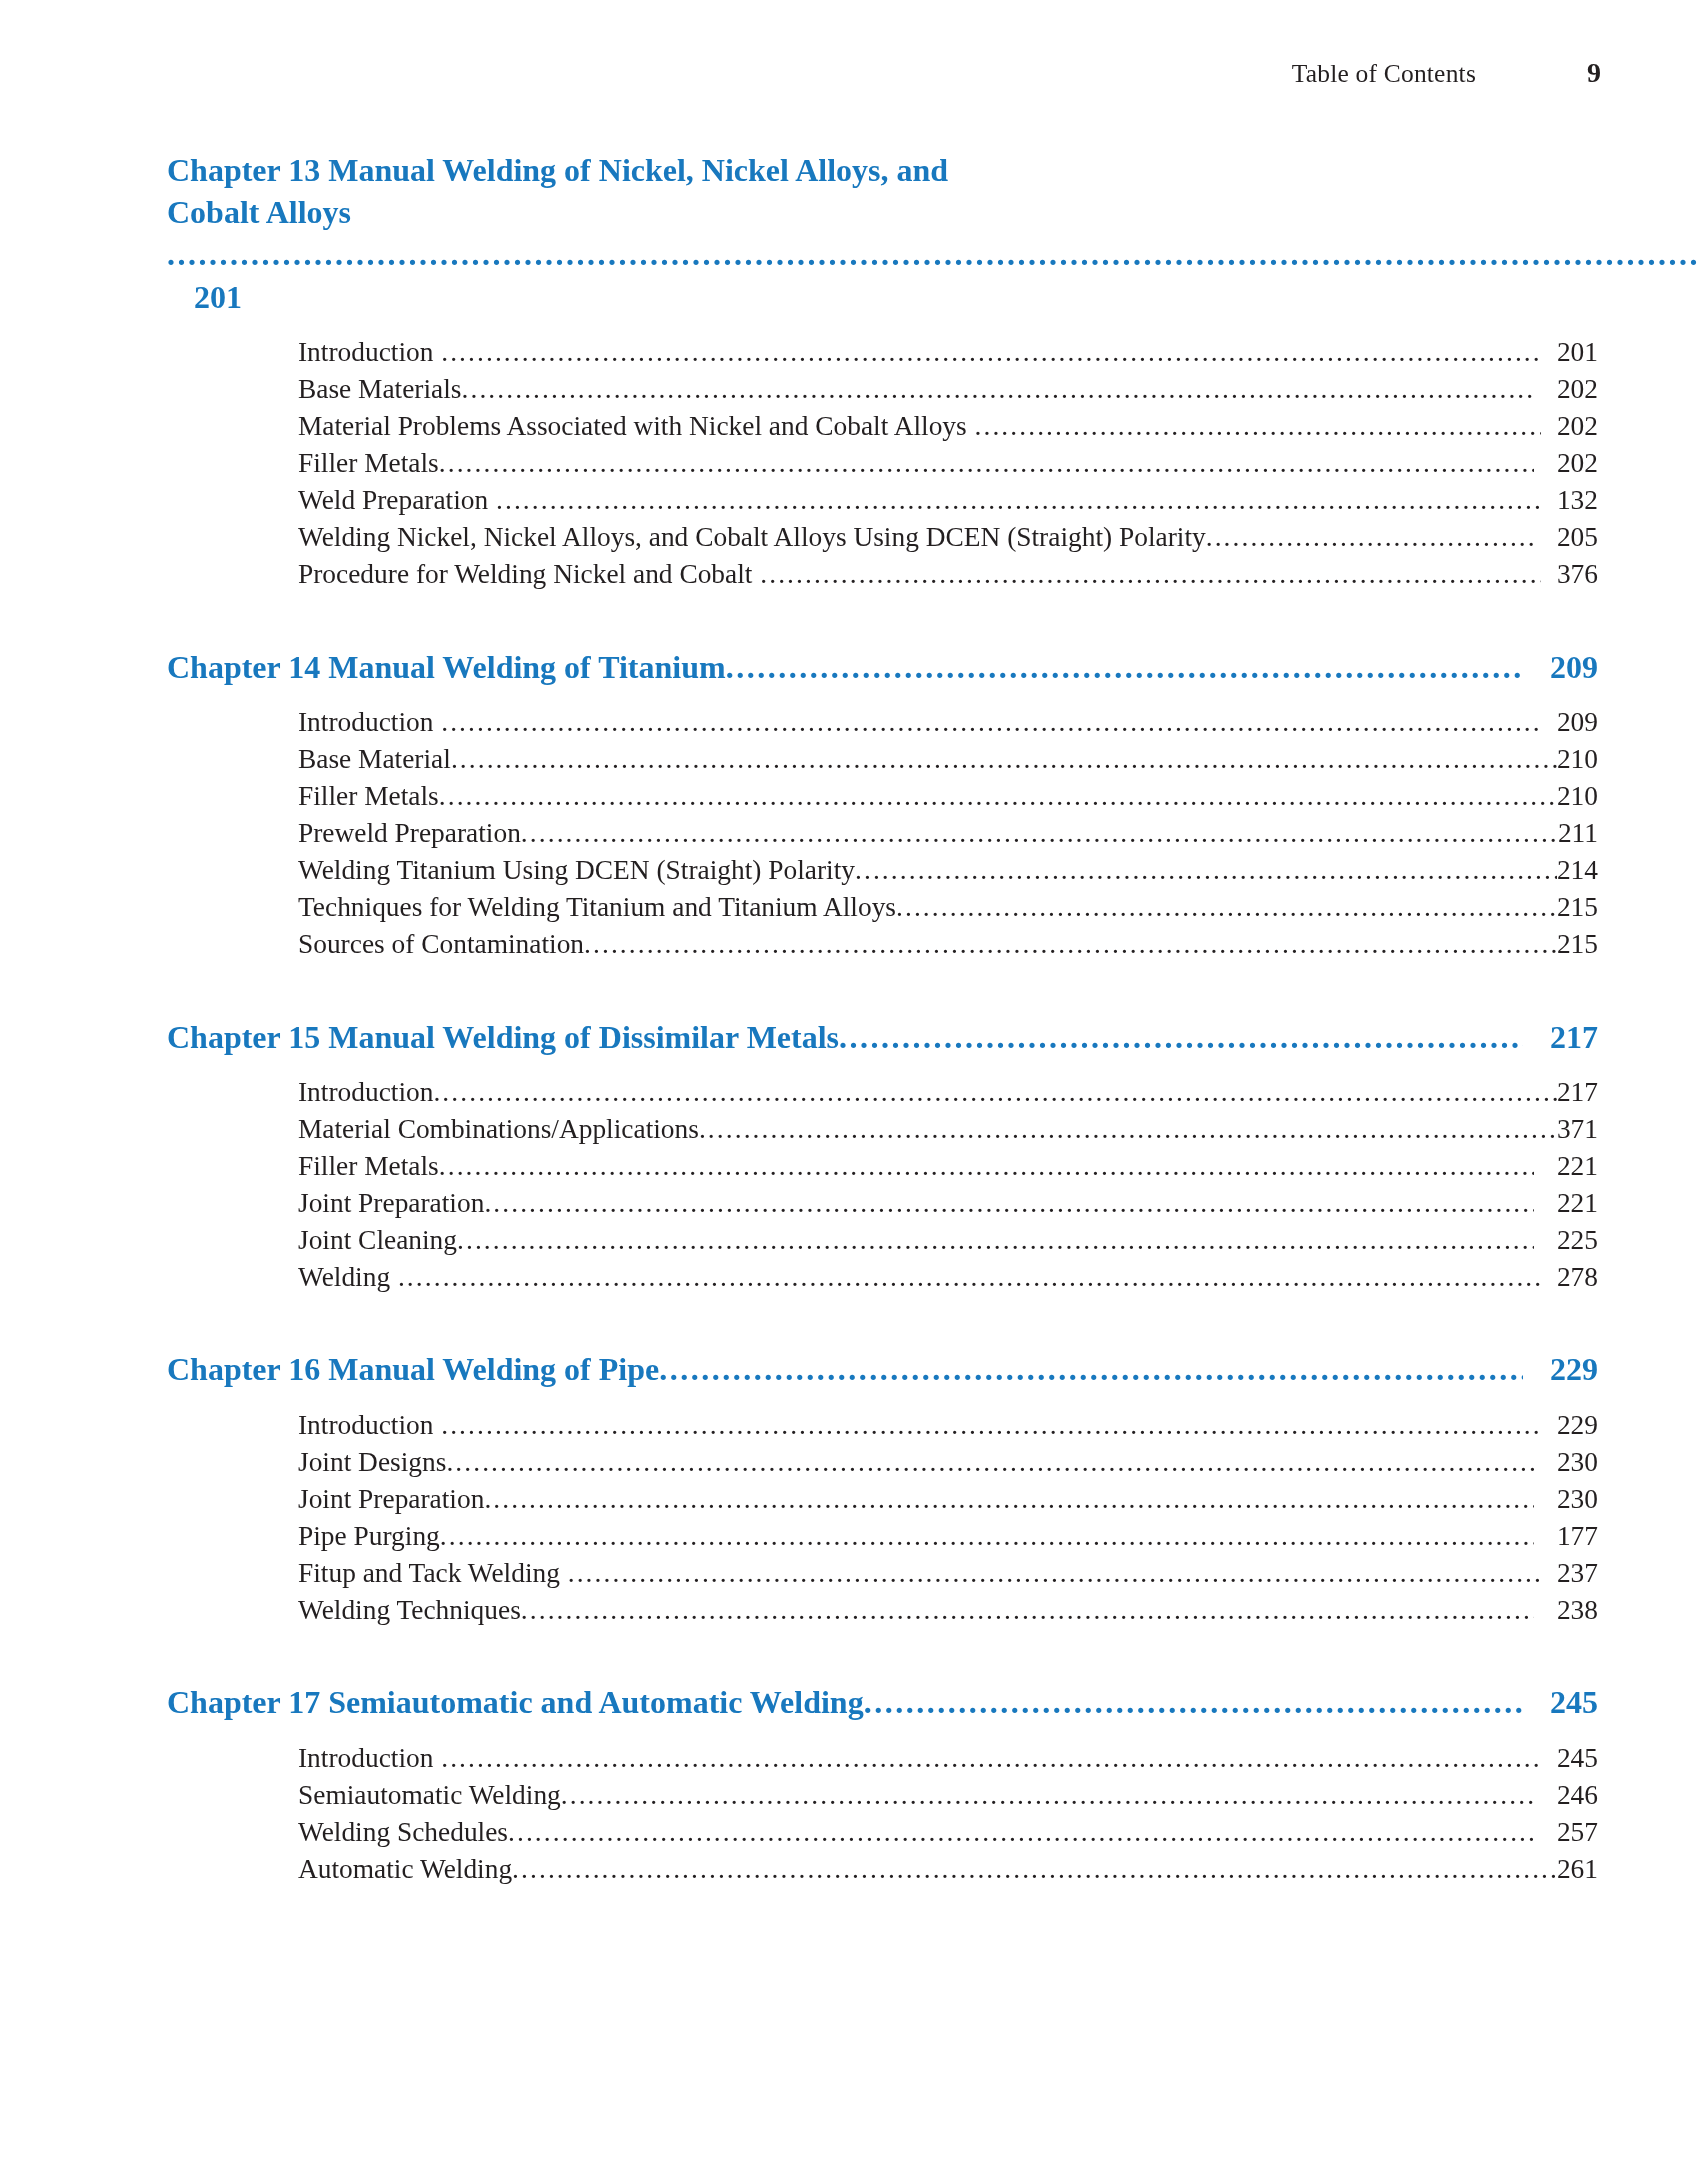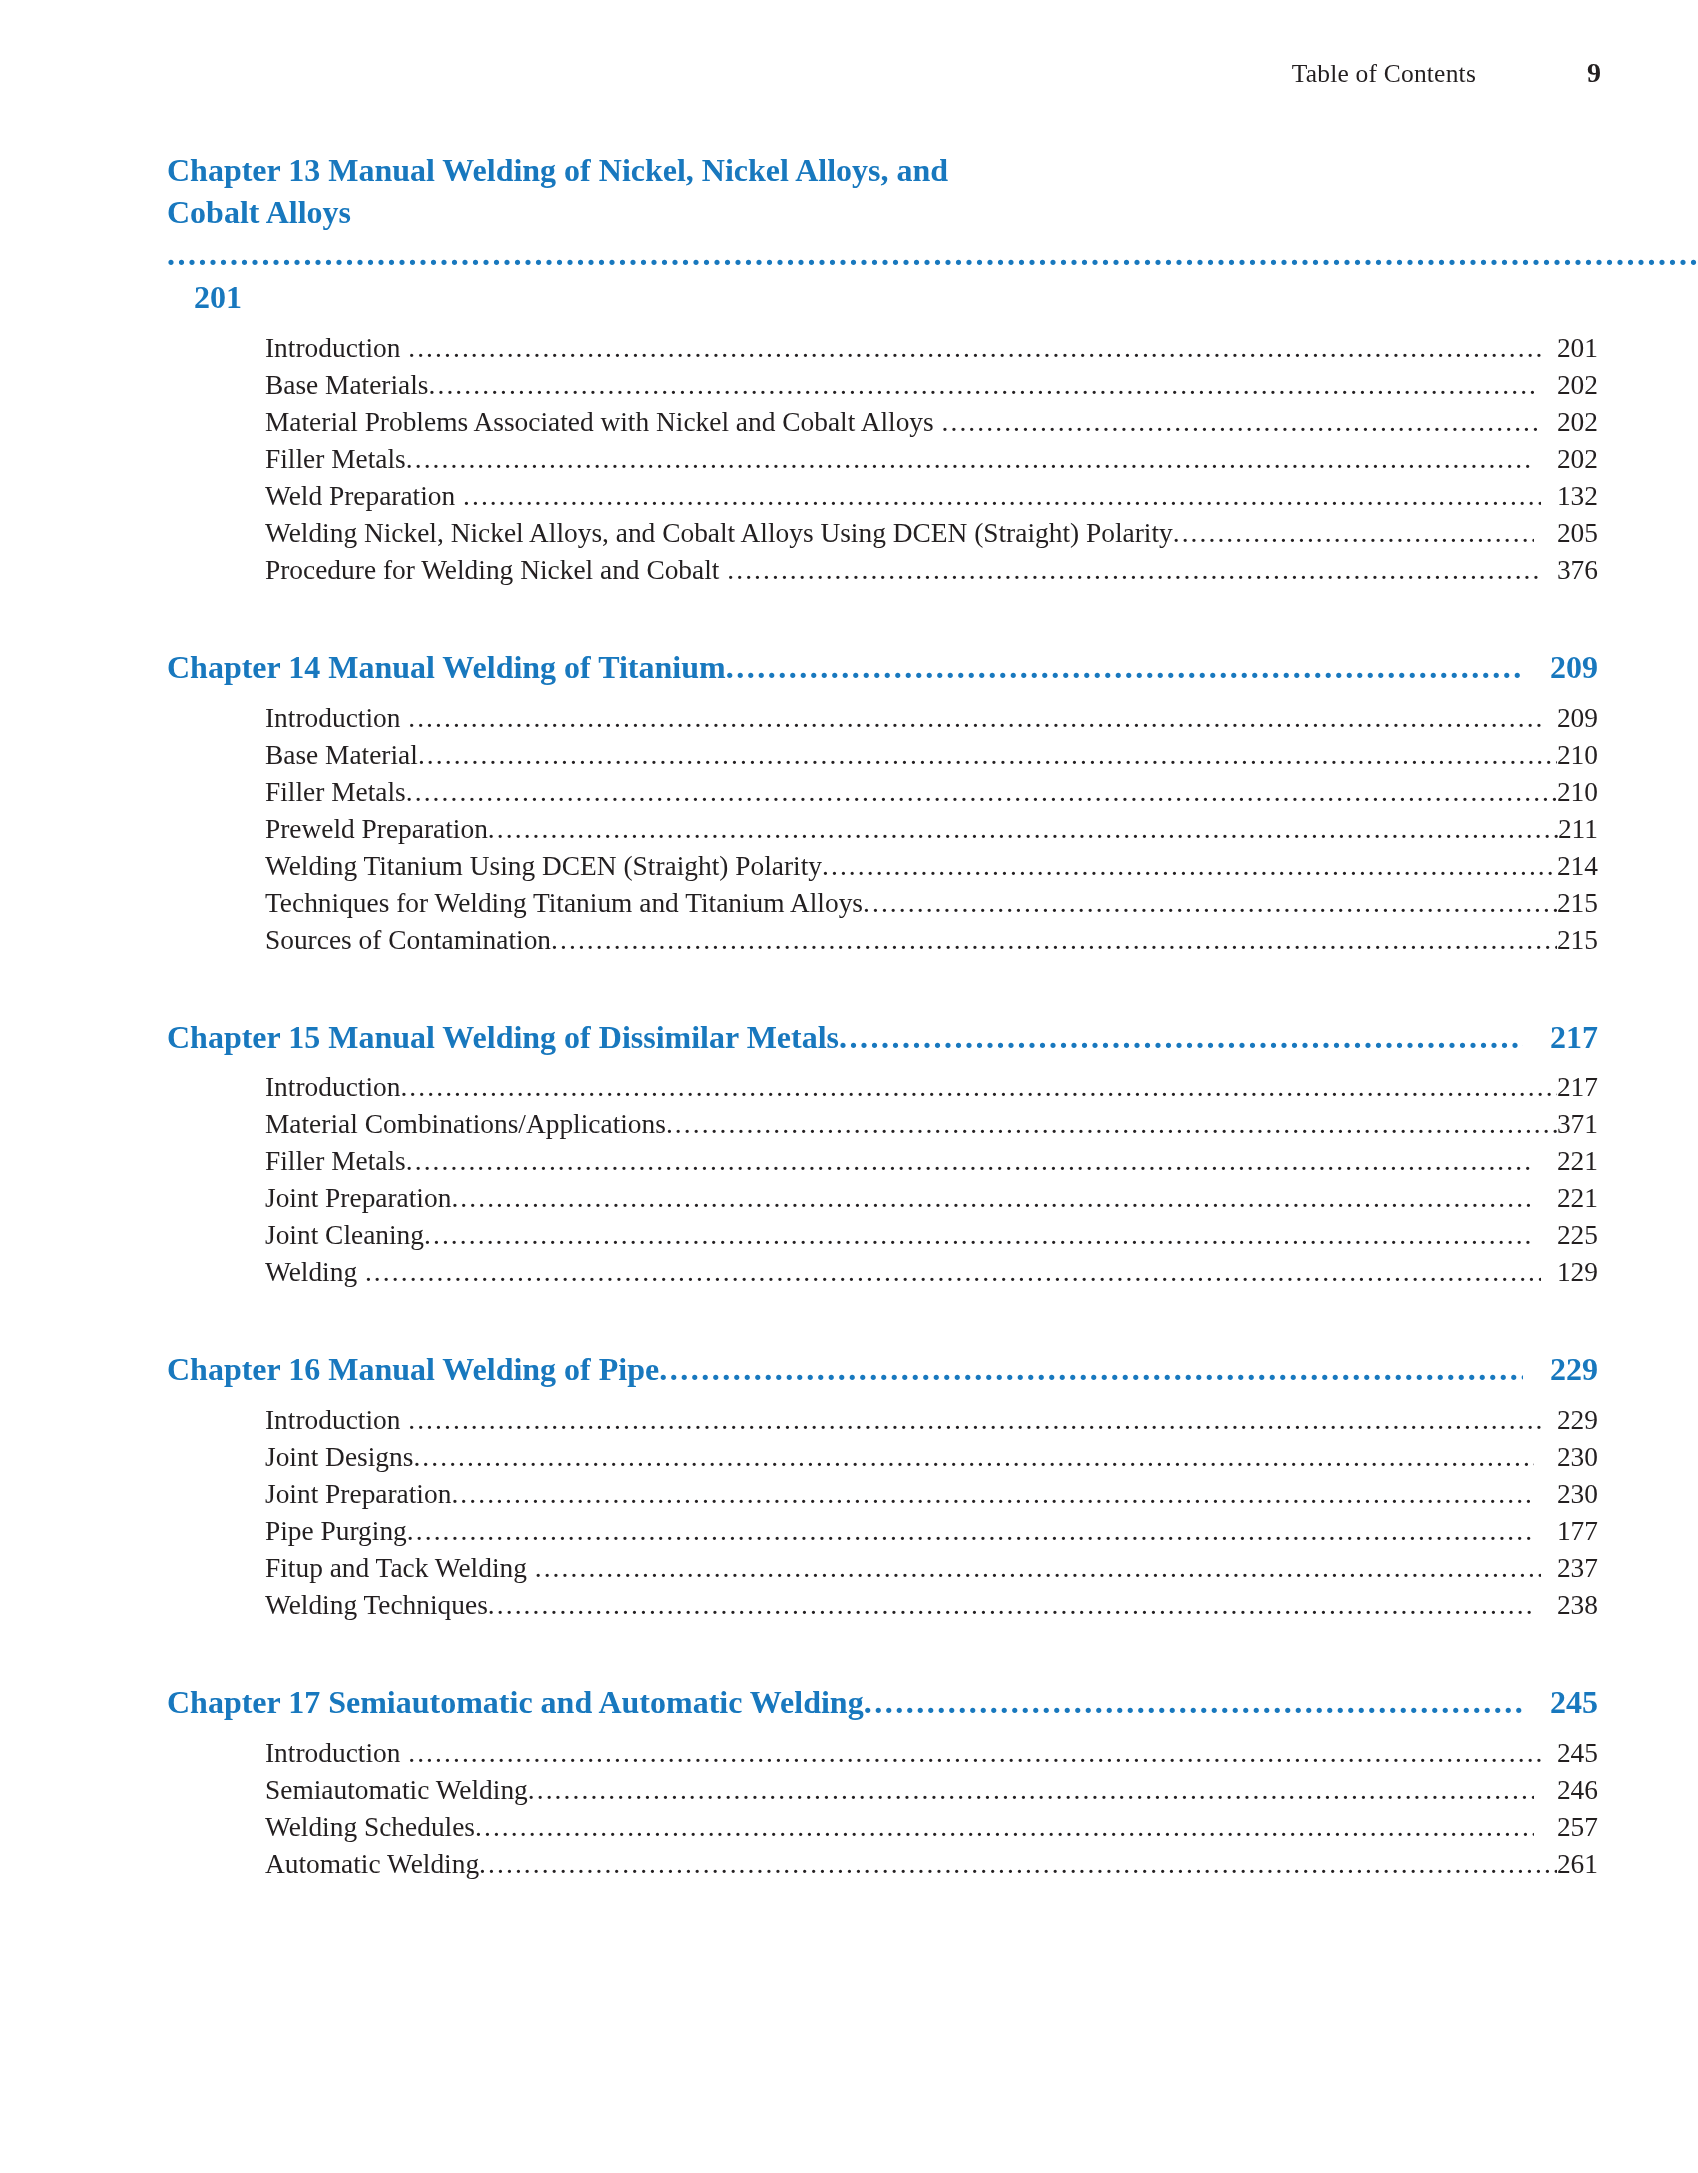--- a/index.html
+++ b/index.html
@@ -124,11 +124,12 @@
   }
   .entry {
     display: flex;
-    align-items: flex-start;
+    align-items: flex-end;
     font-size: 27.4px;
     line-height: 1.175;
     color: #231f20;
     height: 37px;
+    margin-left: 33px;
   }
   .entry-label {
     flex: 0 0 auto;

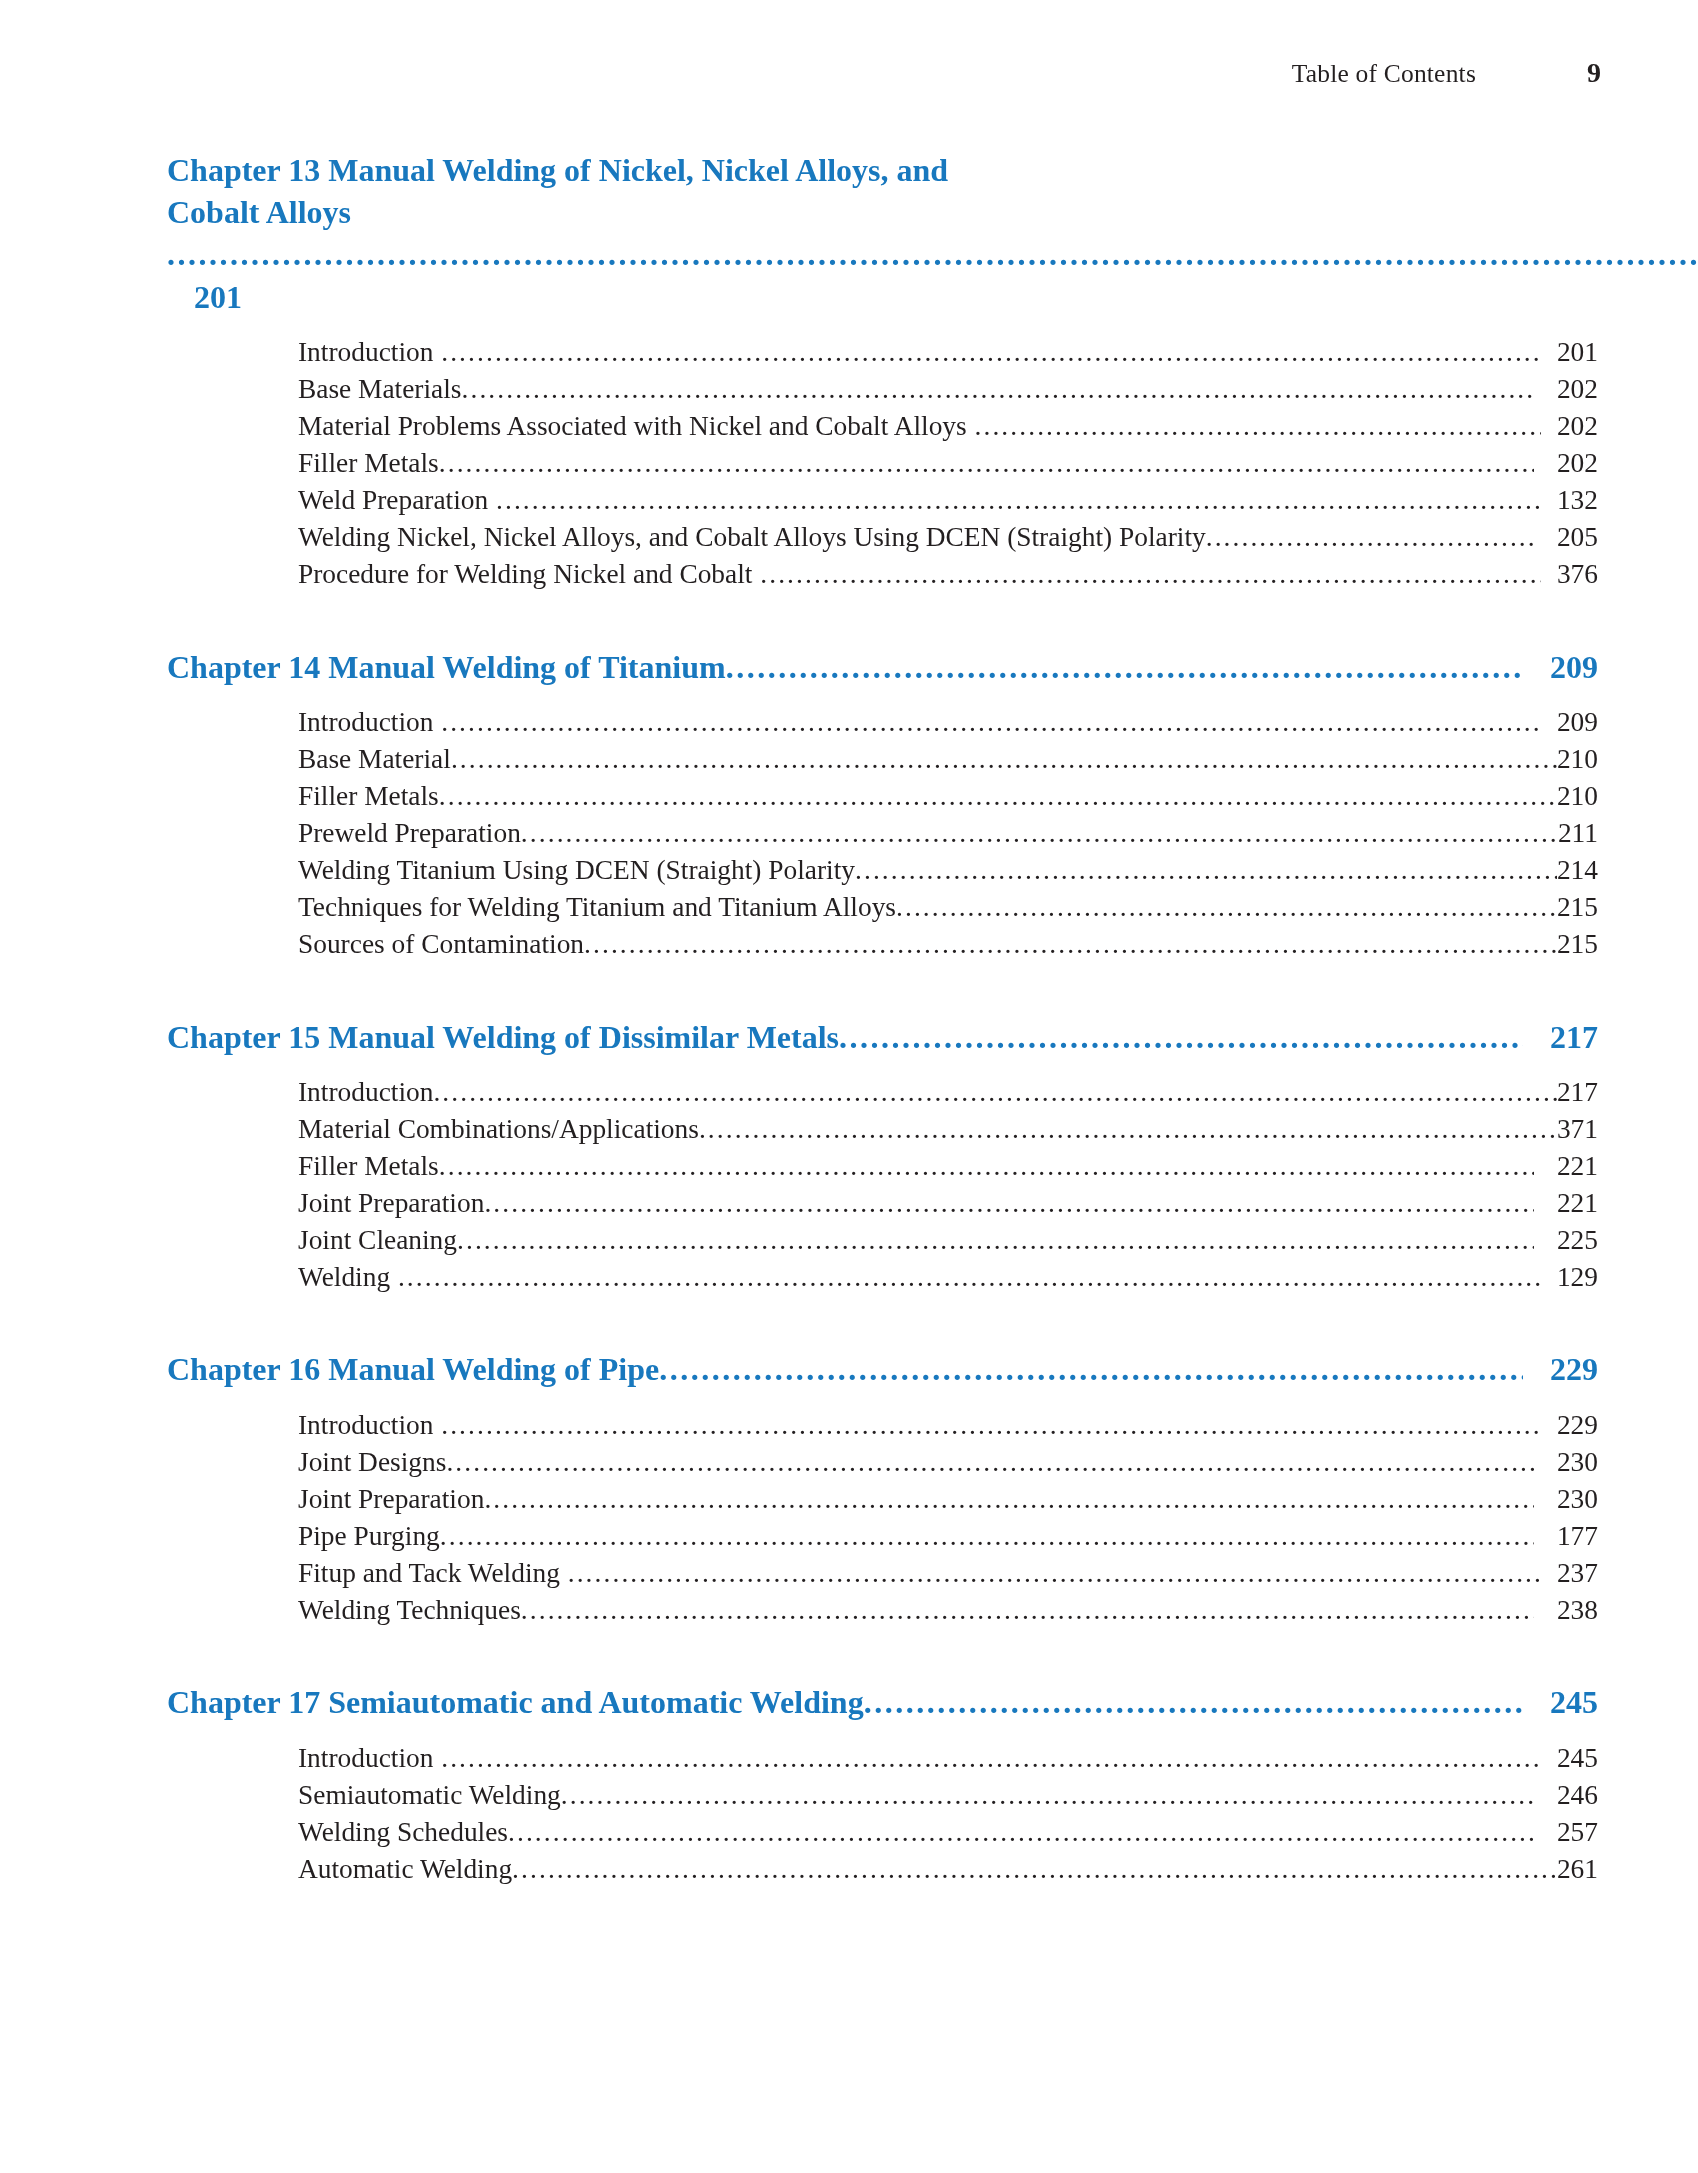--- a/index.html
+++ b/index.html
@@ -299,7 +299,7 @@
           <div class="entry gapstart">
             <span class="entry-label">Welding</span>
             <span class="entry-leader"></span>
-            <span class="entry-page">129</span>
+            <span class="entry-page">278</span>
           </div>
         </div>
       </div>

